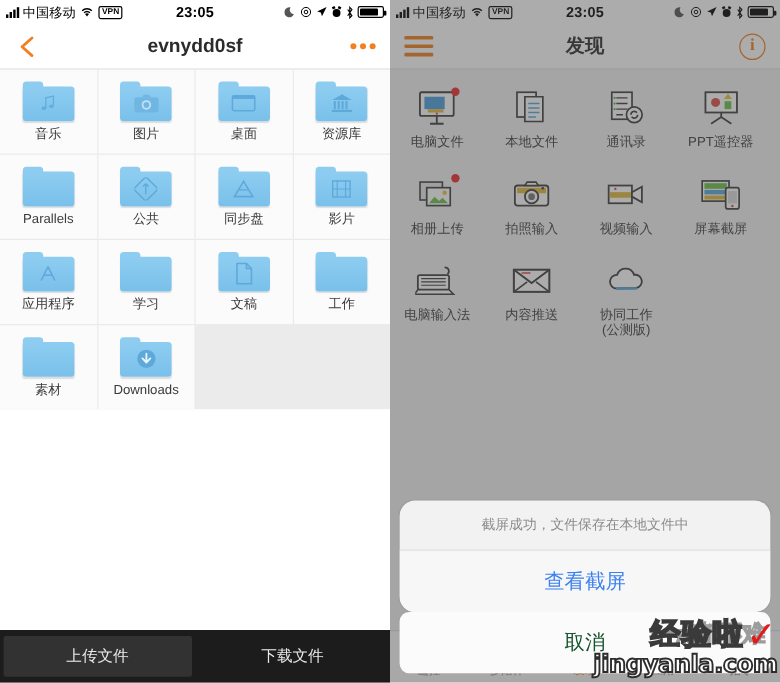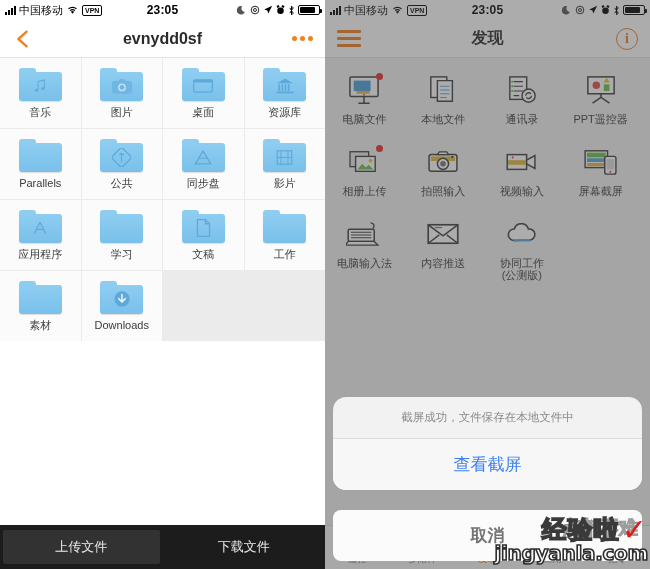--- a/index.html
+++ b/index.html
@@ -138,7 +138,7 @@
   }
   .sheet {
     background: #f2f2f2; border-radius: 13px; overflow: hidden;
-    margin-bottom: 20px; box-shadow: 0 0 1px rgba(0,0,0,.1);
+    margin-bottom: 0; box-shadow: 0 0 1px rgba(0,0,0,.1);
   }
   .sheet-msg {
     padding: 13px 10px; text-align: center; font-size: 11.5px;

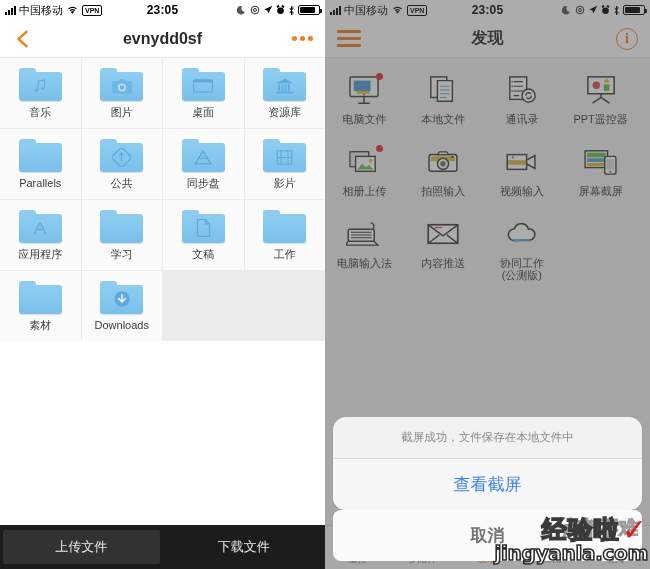--- a/index.html
+++ b/index.html
@@ -150,8 +150,8 @@
   }
   .sheet-cancel {
     background: #fbfbfb; border-radius: 8px; padding: 14px 10px;
-    text-align: center; font-size: 17px; color: #737373; cursor: pointer;
-    font-weight: 700;
+    text-align: center; font-size: 17px; color: #14532d; cursor: pointer;
+    font-weight: 400;
   }
 
   

